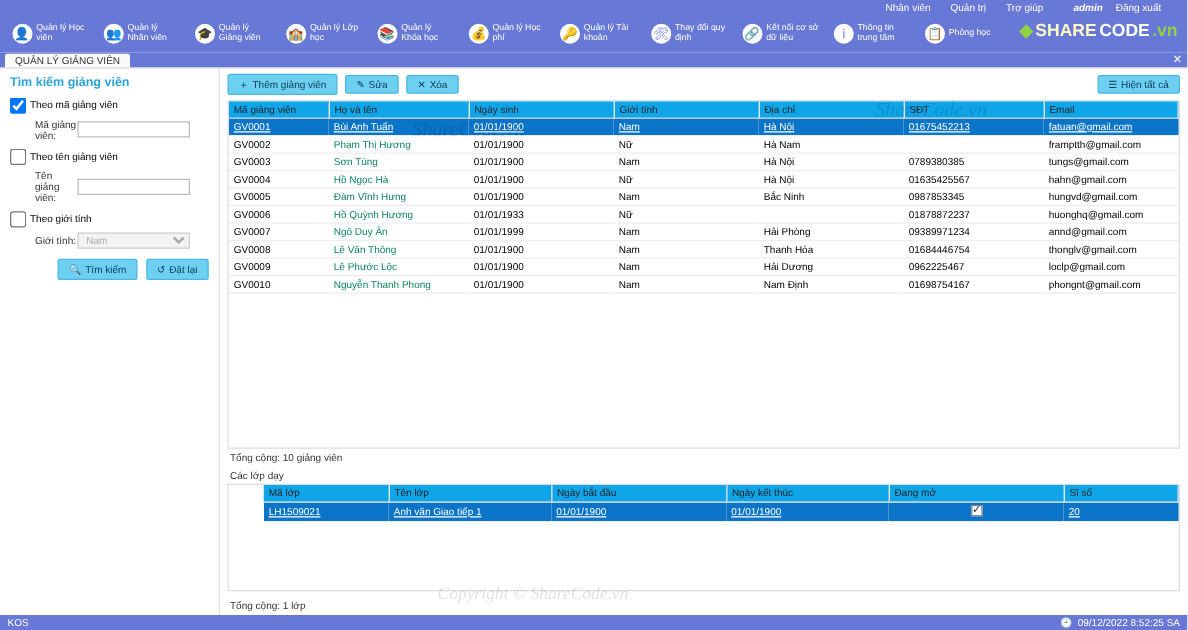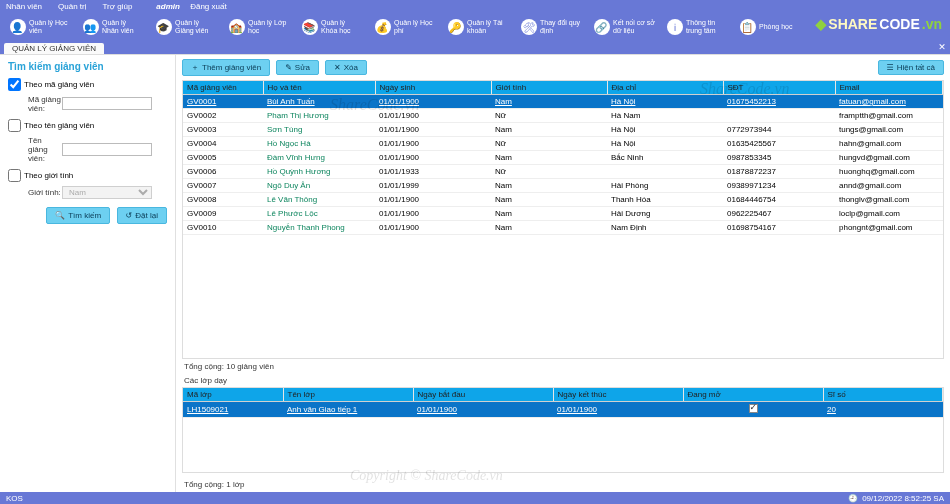--- a/index.html
+++ b/index.html
@@ -4,7 +4,7 @@
 <style>
 * { box-sizing: border-box; margin: 0; padding: 0; }
 body { font-family: "Segoe UI", Tahoma, sans-serif; font-size: 9px; background: #fff; width: 950px; height: 504px; overflow: hidden; position: relative; }
-.topbar { background: #6878d6; height: 12px; display: flex; align-items: center; color: #fff; padding: 0 6px; font-size: 8px; justify-content: flex-start; }
+.topbar { background: #6878d6; height: 12px; display: flex; align-items: center; color: #fff; padding: 0 21px; font-size: 8px; justify-content: flex-end; }
 .topbar .left span { margin-right: 16px; cursor: pointer; }
 .topbar .right span { margin-left: 8px; cursor: pointer; }
 .ribbon { background: #6878d6; height: 30px; display: flex; align-items: center; padding: 0 4px; position: relative; }

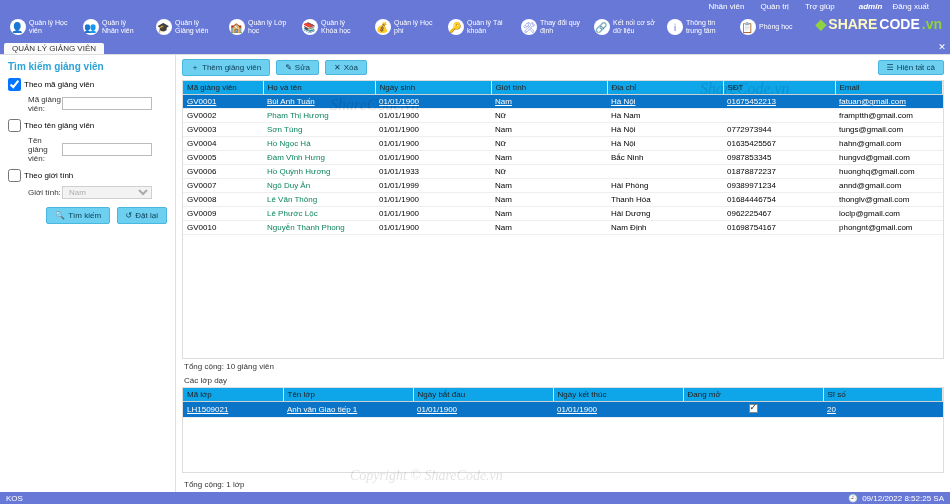--- a/index.html
+++ b/index.html
@@ -211,7 +211,7 @@
               <td>01/01/1900</td>
               <td>Nam</td>
               <td>Hà Nội</td>
-              <td>0772973944</td>
+              <td>0789380385</td>
               <td>tungs@gmail.com</td>
             </tr>
             <tr>

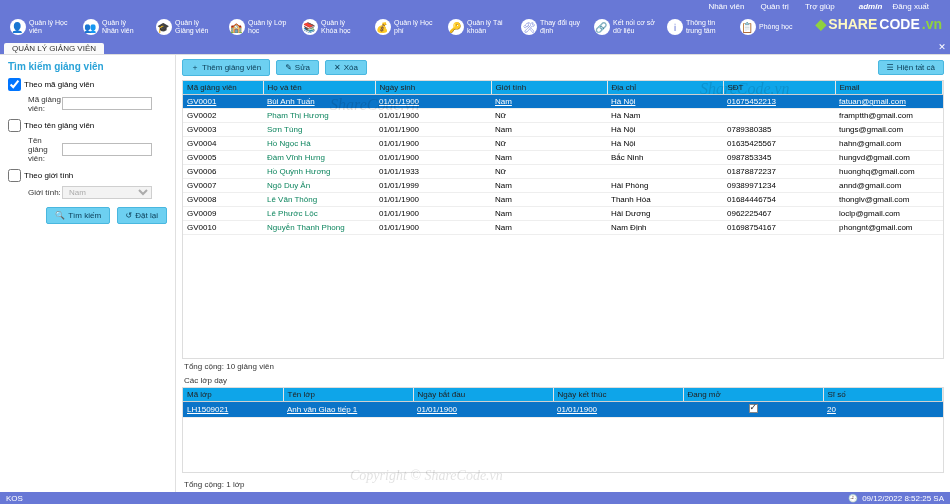--- a/index.html
+++ b/index.html
@@ -41,7 +41,7 @@
 td a { color: #0d855e; text-decoration: none; cursor: pointer; }
 .totals { font-size: 8px; padding: 3px 8px; color: #333; }
 .subhead { font-size: 8px; padding: 2px 8px; color: #333; }
-.grid2 { border: 1px solid #ddd; margin: 0 6px 4px; height: 88px; overflow: auto; }
+.grid2 { border: 1px solid #ddd; margin: 0 6px 4px; height: 88px; overflow: auto; padding-left: 28px; }
 .statusbar { position: absolute; bottom: 0; left: 0; right: 0; height: 12px; background: #6878d6; color: #fff; font-size: 8px; display: flex; align-items: center; padding: 0 6px; }
 .statusbar .r { margin-left: auto; display:flex; align-items:center; gap:4px; }
 .wm { position: absolute; color: rgba(0,0,0,.12); font-size: 16px; font-style: italic; pointer-events: none; font-family: Georgia, serif; }

